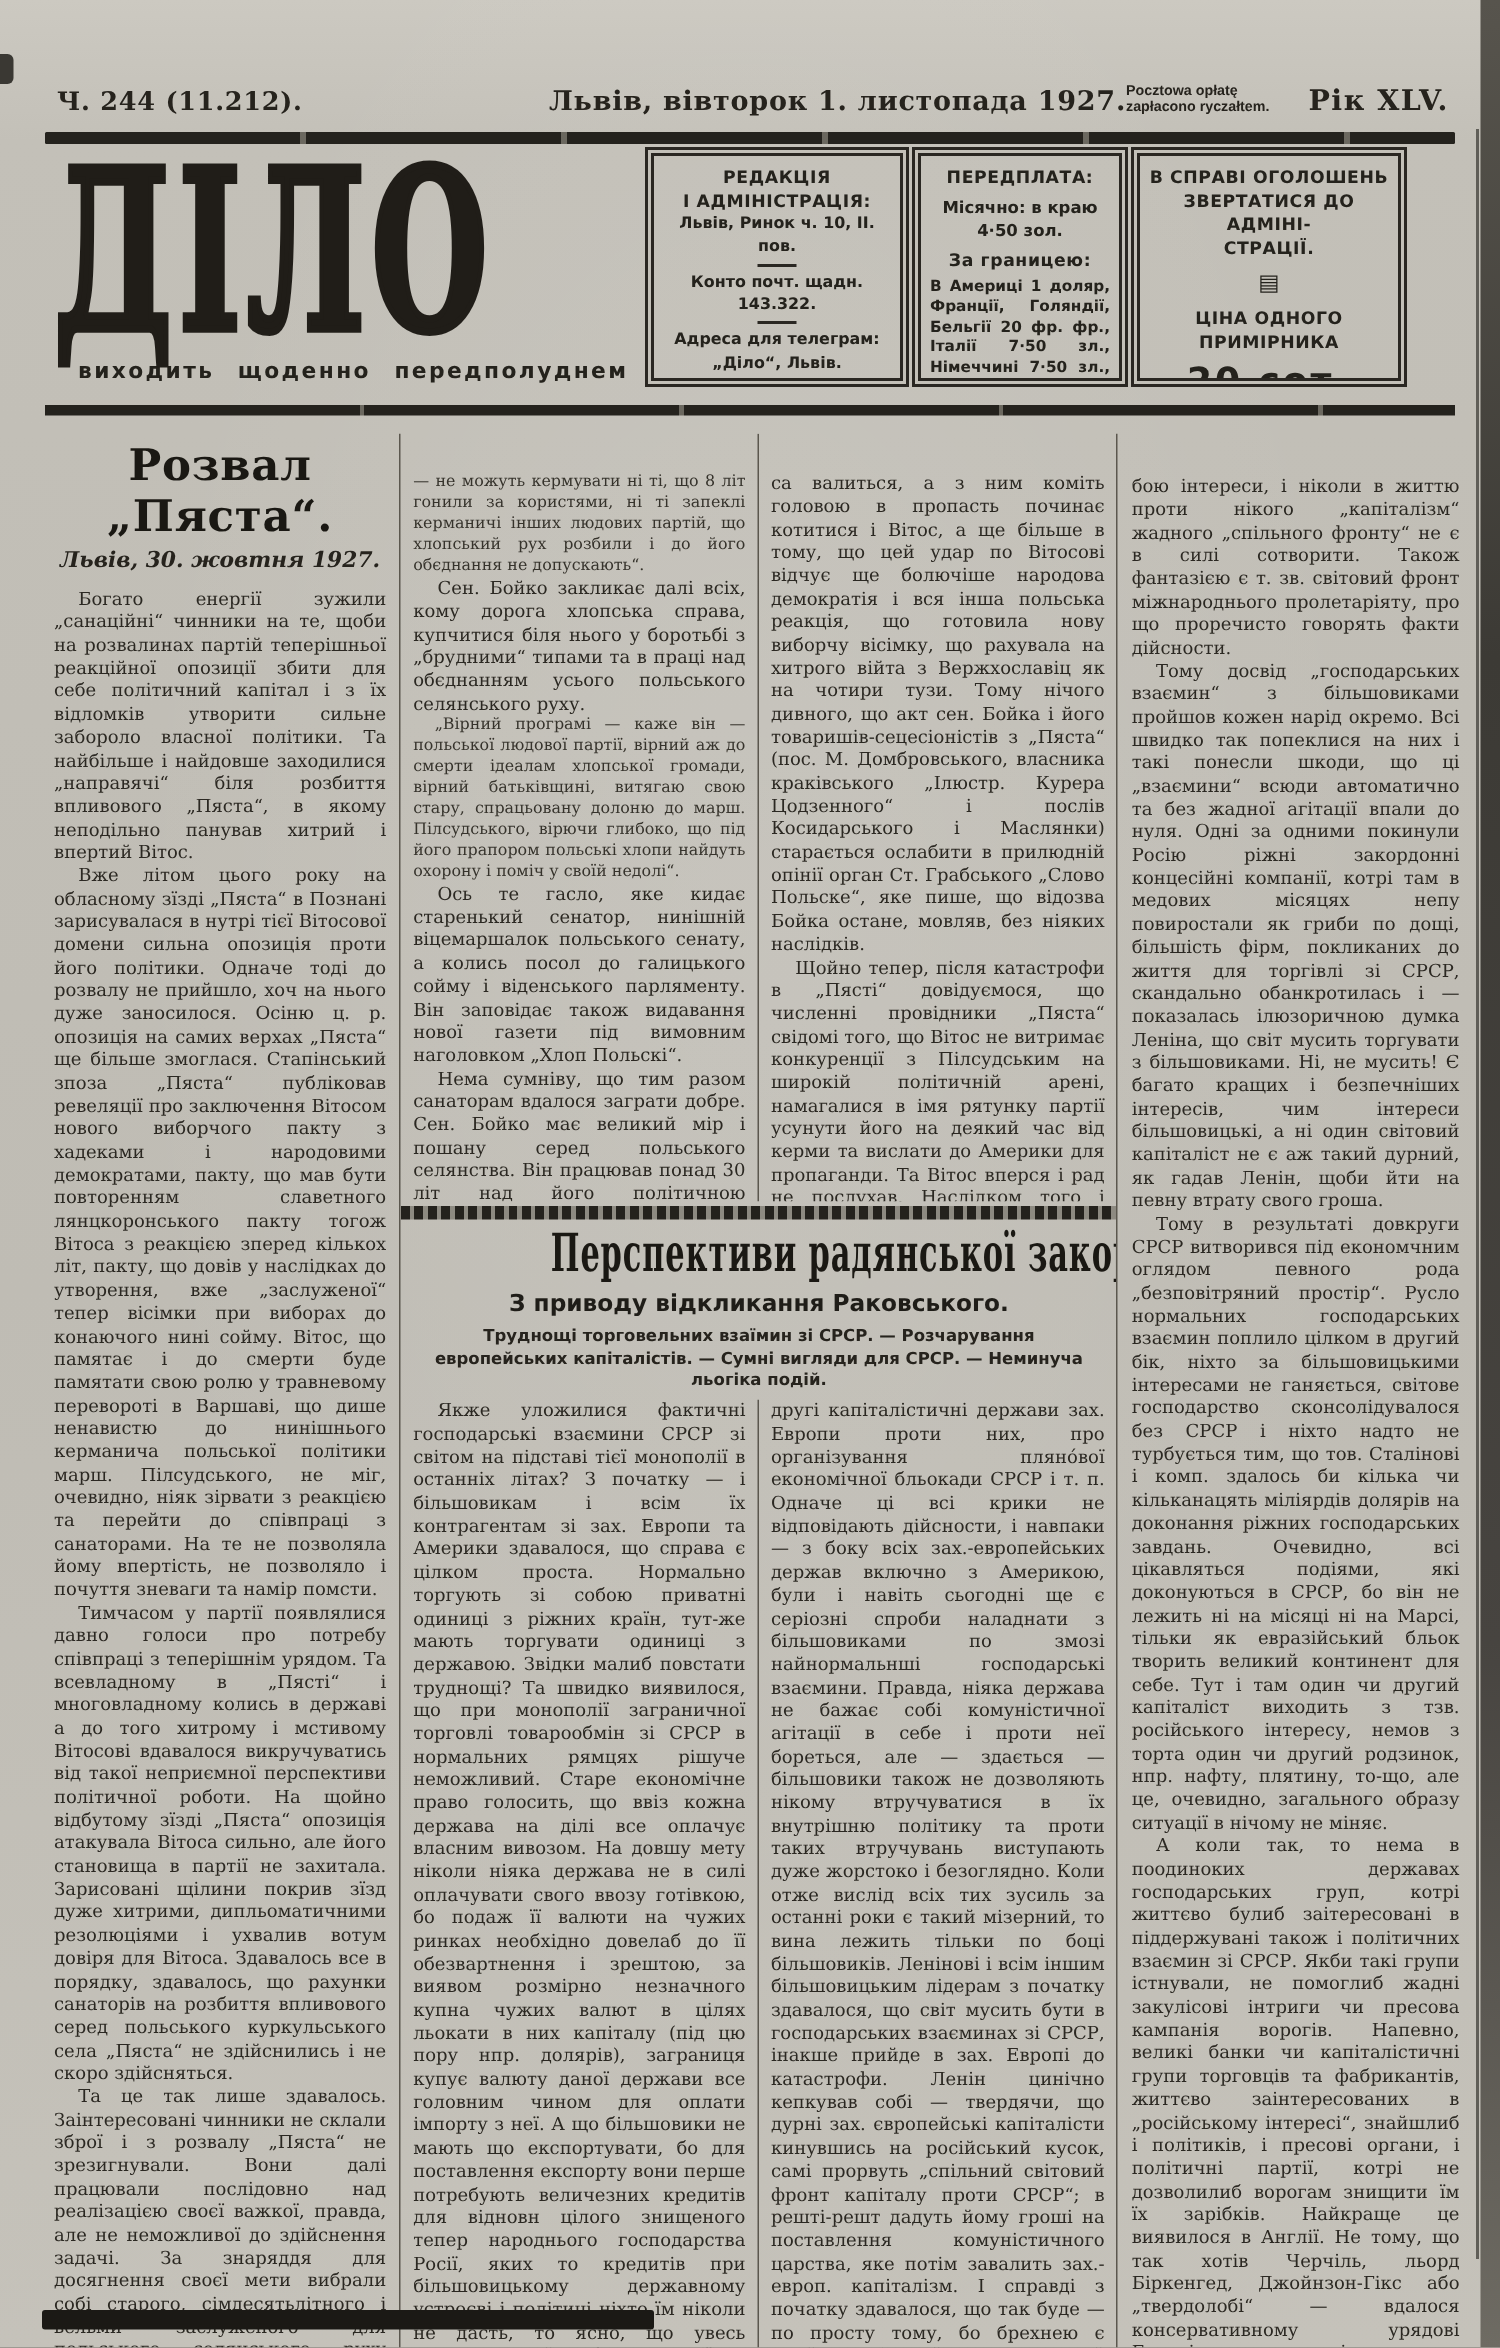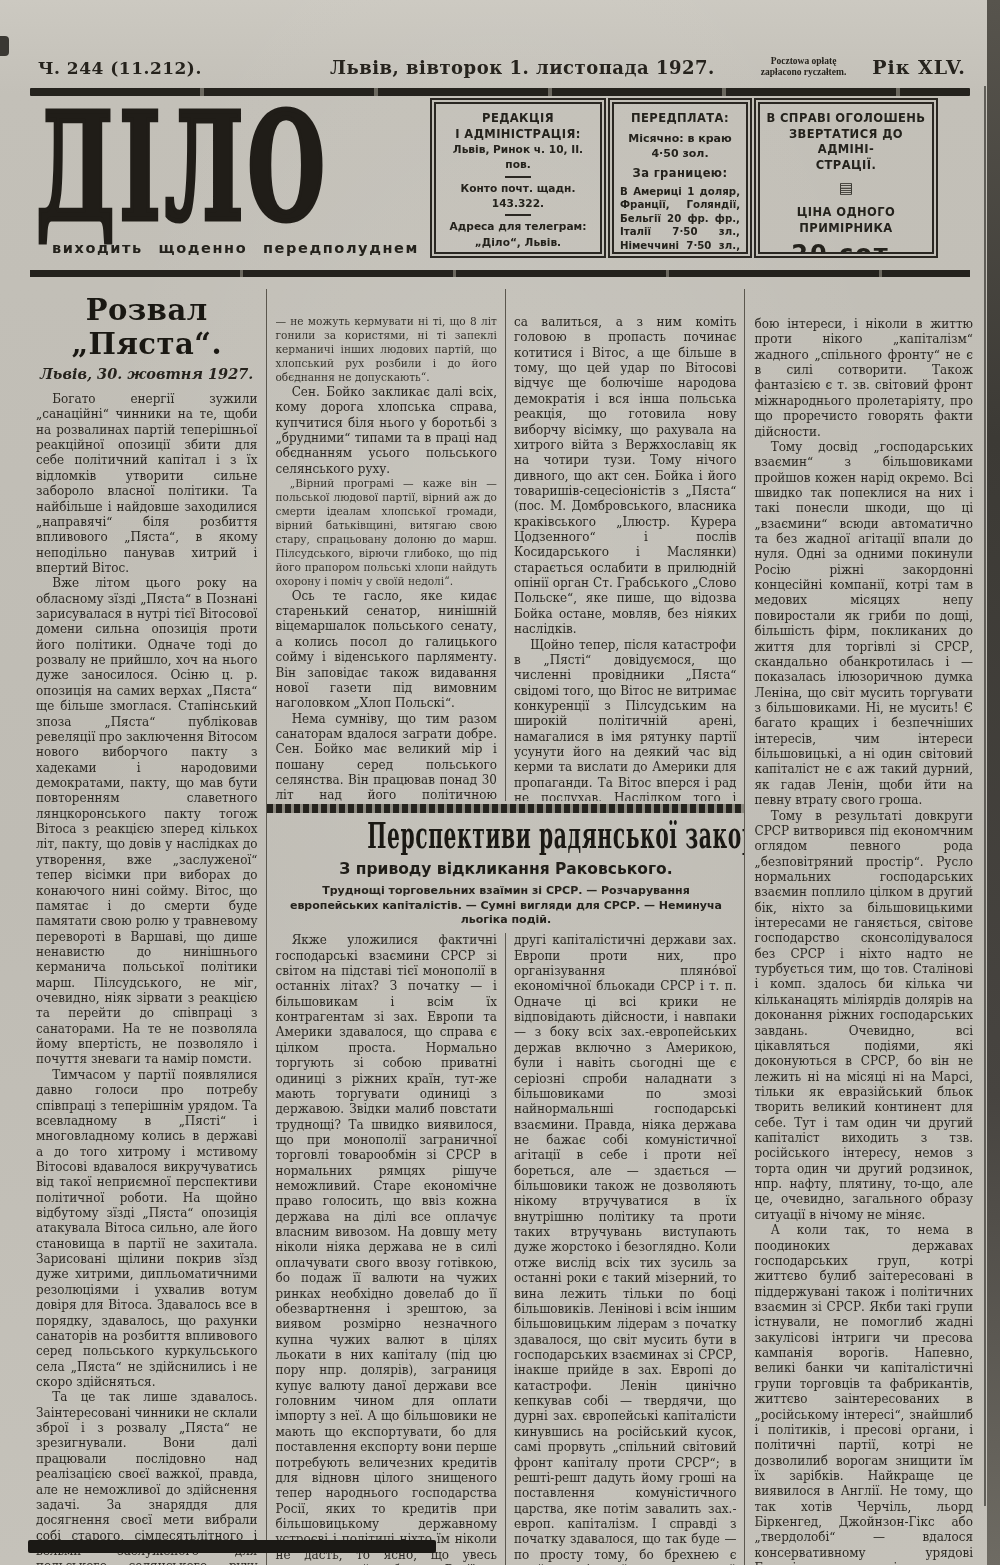--- a/index.html
+++ b/index.html
@@ -23,7 +23,7 @@
   .topline{display:flex;align-items:flex-end;padding:30px 34px 0 38px;font-weight:bold;}
   .issue{font-size:17px;letter-spacing:.5px;margin-top:28px;}
   .edition{margin-left:auto;font-size:18px;letter-spacing:.5px;}
-  .postal{margin-left:46px;font-family:Liberation Serif, serif;font-size:9.5px;line-height:1.15;text-align:center;}
+  .postal{font-family:Liberation Sans, sans-serif;font-size:9.5px;line-height:1.15;}
   .year{margin-left:26px;font-size:19px;letter-spacing:1px;}
   .hrule{margin:10px 30px 0 30px;height:8px;
     background:repeating-linear-gradient(90deg,#24221d 0 170px,#6b685f 170px 174px);

